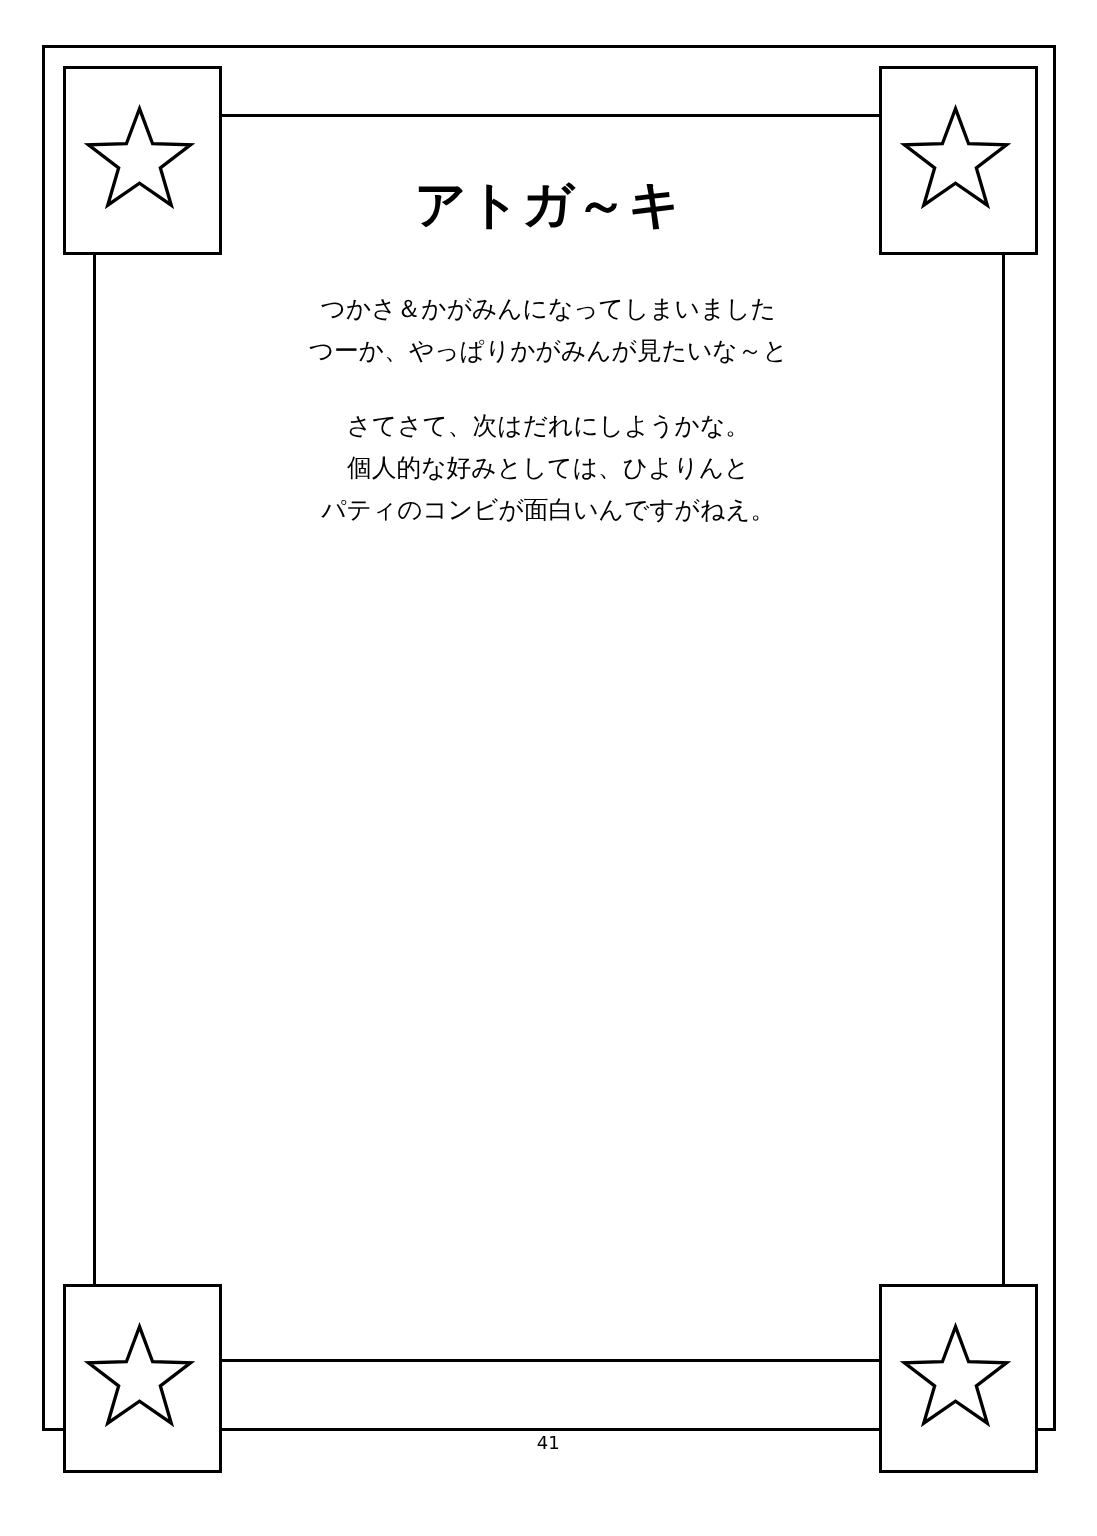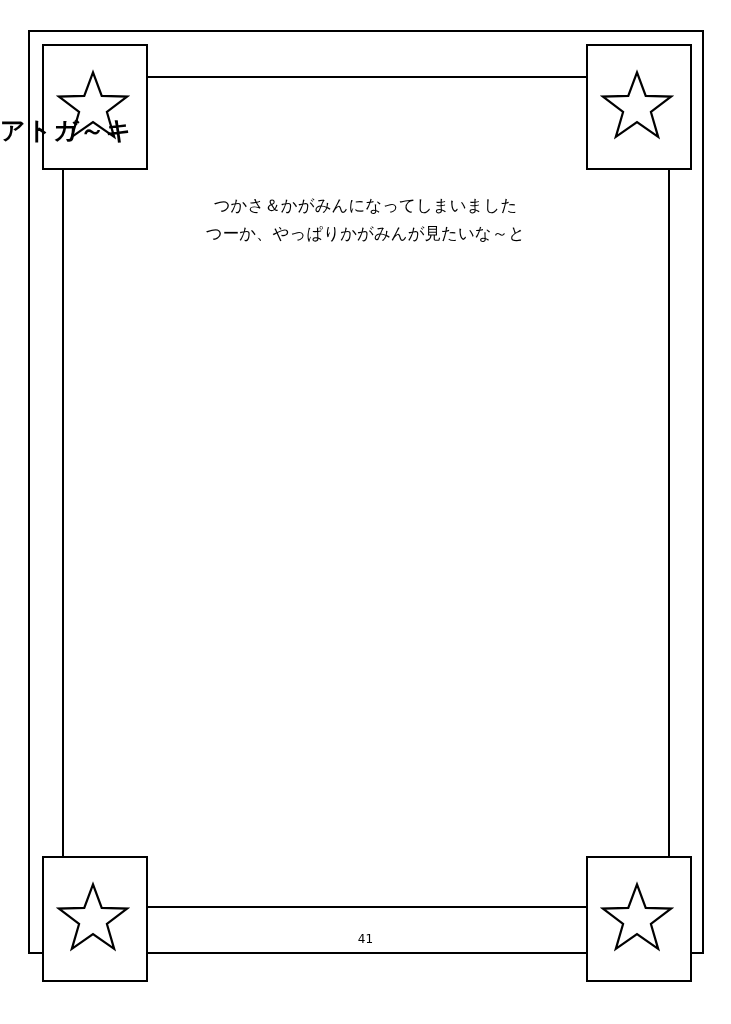--- a/index.html
+++ b/index.html
@@ -79,7 +79,8 @@
     left: 0;
     top: 114px;
     width: 731px;
-    font-size: 25px;
+    text-align: center;
+    font-size: 34px;
     font-weight: bold;
     letter-spacing: 1px;
   }

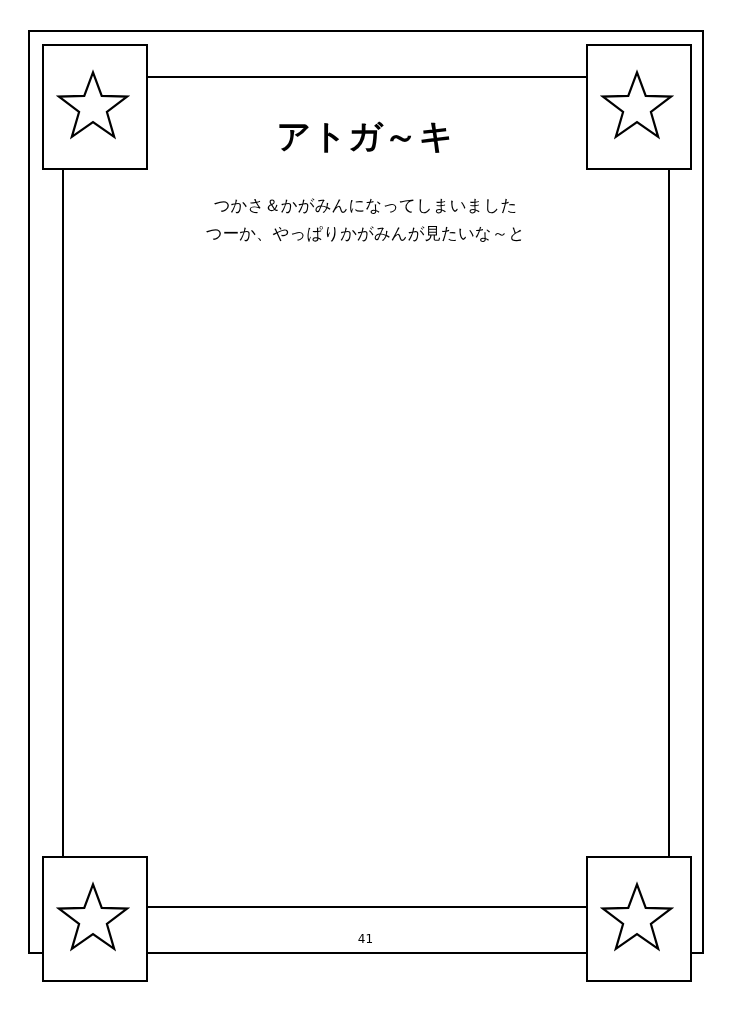--- a/index.html
+++ b/index.html
@@ -155,6 +155,9 @@
   <div class="body-text">
     <p class="para">つかさ＆かがみんになってしまいました
 つーか、やっぱりかがみんが見たいな～と</p>
+    <p class="para">さてさて、次はだれにしようかな。
+個人的な好みとしては、ひよりんと
+パティのコンビが面白いんですがねえ。</p>
   </div>
 
   <div class="page-number">41</div>

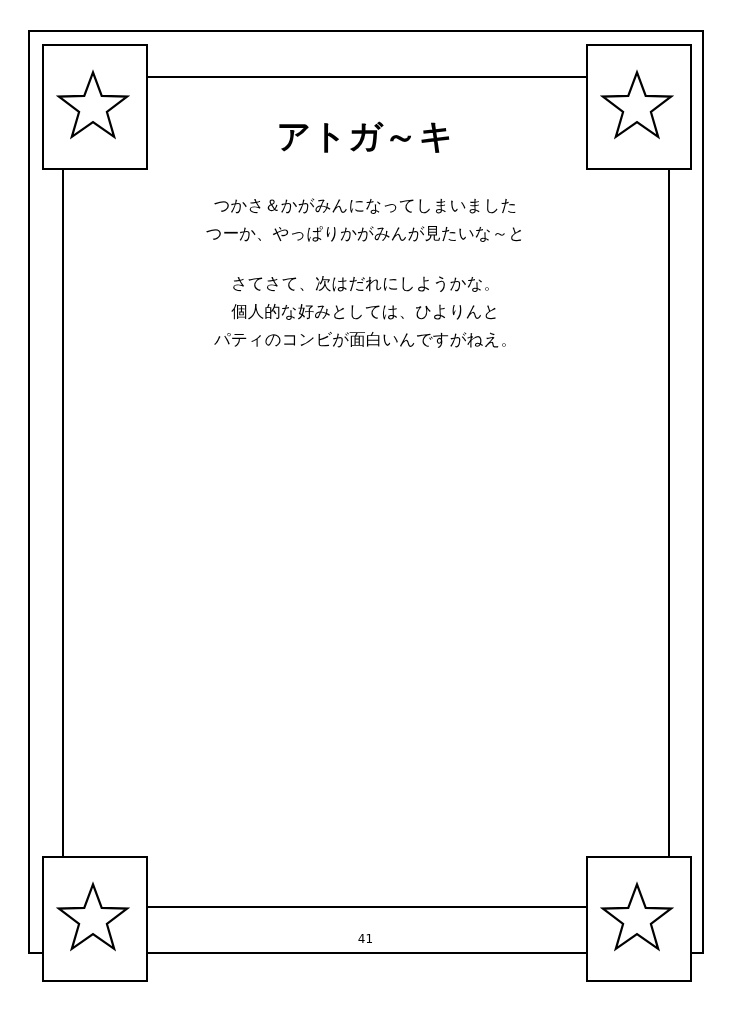--- a/index.html
+++ b/index.html
@@ -102,7 +102,7 @@
   .page-number {
     position: absolute;
     left: 0;
-    top: 932px;
+    top: 955px;
     width: 731px;
     text-align: center;
     font-size: 12px;

